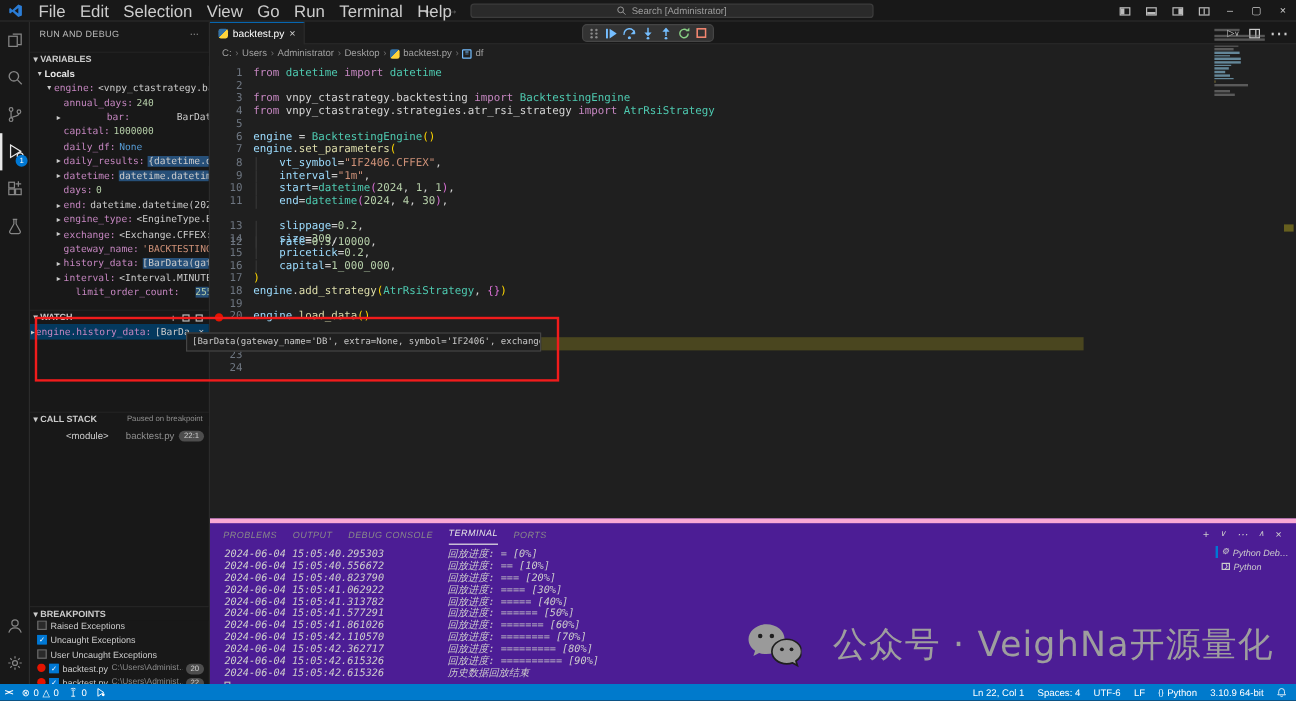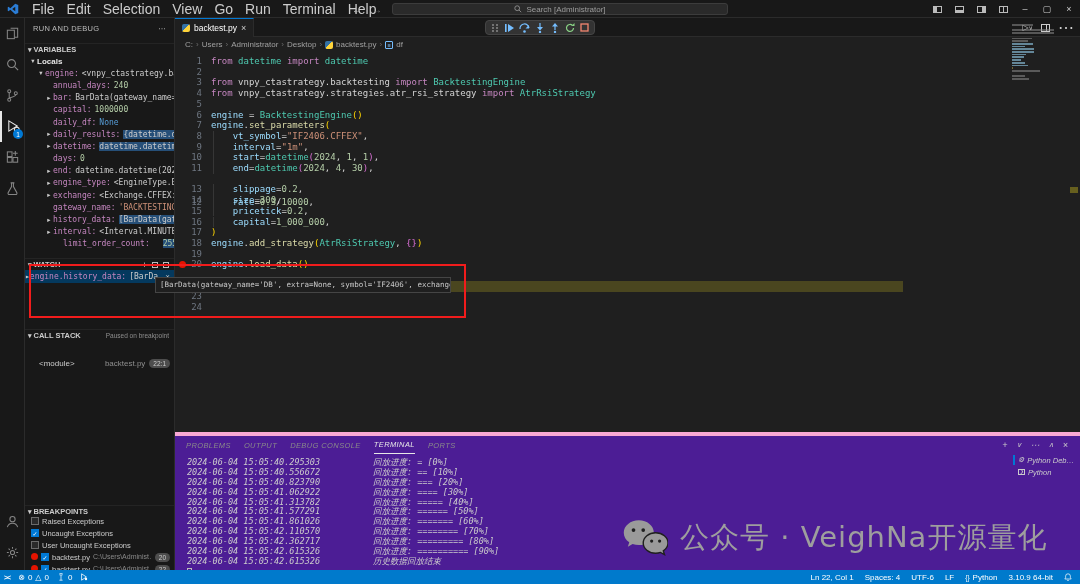--- a/index.html
+++ b/index.html
@@ -281,7 +281,7 @@
             <span class="vname">annual_days: </span>
             <span class="vval num">240</span>
           </div>
-          <div class="vrow" style="padding-left: 20px;">
+          <div class="vrow" style="padding-left: 20px; gap: 36px;">
             <span class="tw">▸</span>
             <span class="vname">bar: </span>
             <span class="vval df">BarData(gateway_name='DB…</span>

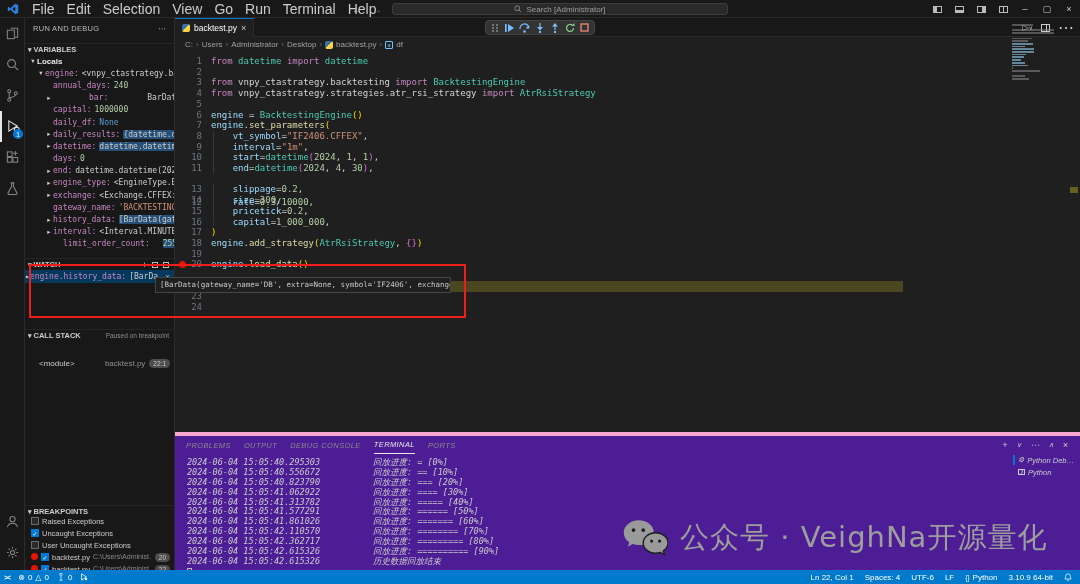--- a/index.html
+++ b/index.html
@@ -364,7 +364,7 @@
         <span class="close">×</span>
       </div>
 
-      <div class="sec-header" style="top:311px">
+      <div class="sec-header" style="top:325px">
         <span class="tw">▾</span>
         <span>CALL STACK</span>
         <span class="paused">Paused on breakpoint</span>

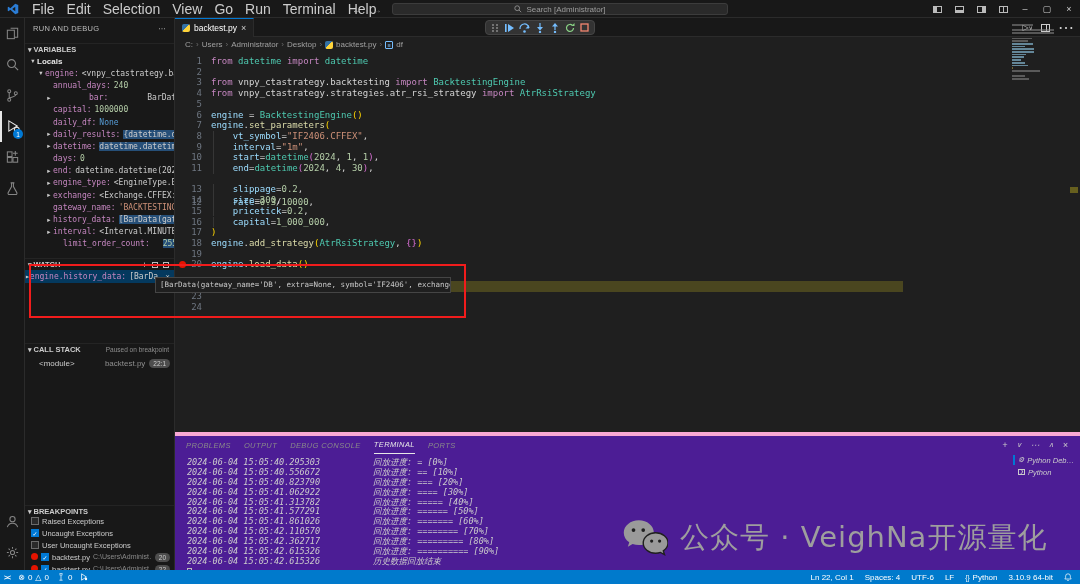--- a/index.html
+++ b/index.html
@@ -62,7 +62,7 @@
   .watch-row { position:absolute; left:0; right:0; height:13px; background:#04395e; display:flex;
     align-items:center; font-family:"DejaVu Sans Mono",monospace; font-size:8px; white-space:nowrap; overflow:hidden; }
   .watch-row .close { margin-left:auto; padding-right:4px; color:#cccccc; font-family:"Liberation Sans",sans-serif; }
-  .stack-row { position:absolute; left:0; right:0; height:13px; display:flex; align-items:center;
+  .stack-row { position:absolute; left:16px; right:0; height:13px; display:flex; align-items:center;
     font-size:8px; padding-left:14px; }
   .stack-right { margin-left:auto; display:flex; align-items:center; gap:4px; padding-right:4px; color:#8f8f8f; }
   .pill { background:#4d4d4d; color:#cccccc; border-radius:6px; font-size:6.5px; padding:0 4px; height:9px;

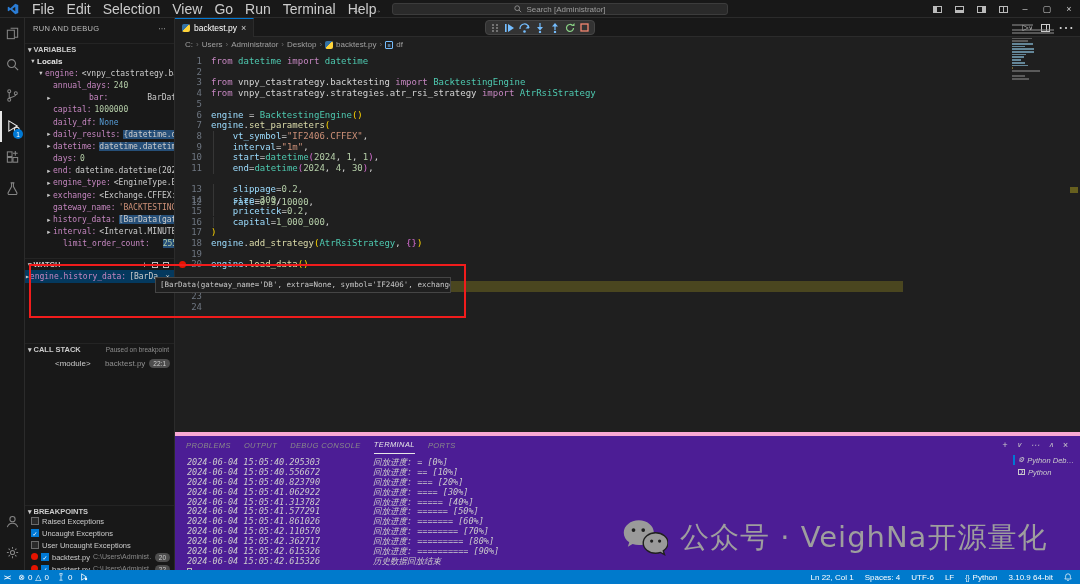--- a/index.html
+++ b/index.html
@@ -132,7 +132,7 @@
     border:1px solid #454545; color:#c8c8c8; font-family:"DejaVu Sans Mono",monospace; font-size:7.5px;
     line-height:14px; padding:0 4px; white-space:nowrap; overflow:hidden; z-index:45; }
   .red-rect { position:absolute; left:29px; top:246px; width:437px; height:54px; border:2px solid #f11c1c; z-index:50; }
-  .watermark { position:absolute; left:622px; top:494px; height:52px; display:flex; align-items:center; gap:12px;
+  .watermark { position:absolute; left:622px; top:494px; height:52px; display:flex; align-items:center; gap:26px;
     z-index:40; }
   .wm-text { font-size:29px; color:#9e9e9e; letter-spacing:1px; font-family:"DejaVu Sans", sans-serif; }
 

